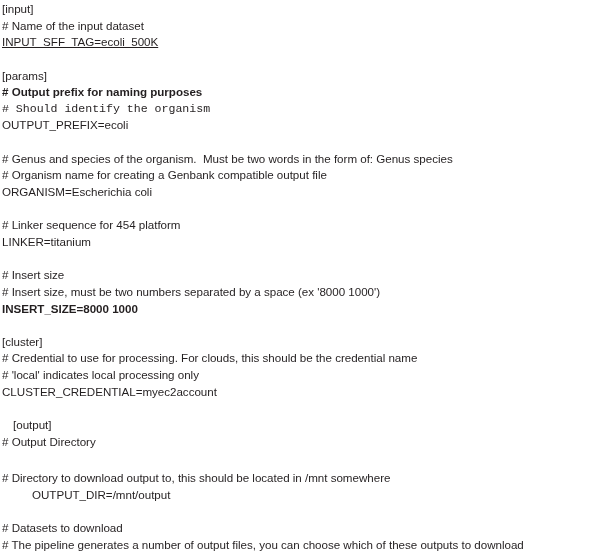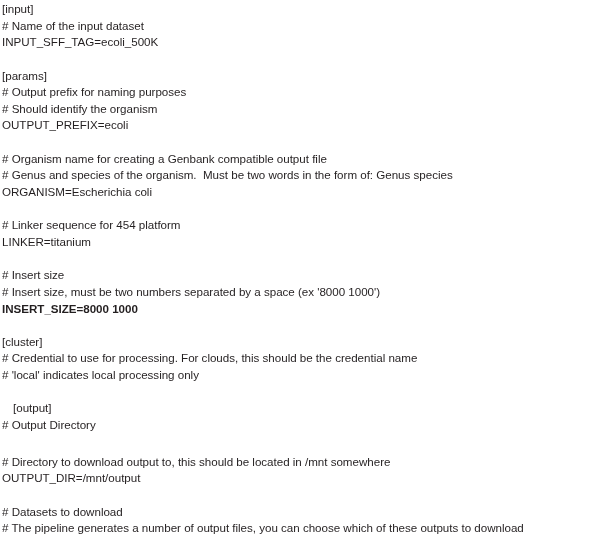--- a/index.html
+++ b/index.html
@@ -53,7 +53,7 @@
   <div class="config-lines" id="config-lines">
       <span class="config-line" style="color: rgb(35, 31, 32);">[input]</span>
       <span class="config-line" style="color: rgb(35, 31, 32);"># Name of the input dataset</span>
-      <span class="config-line" style="color: rgb(35, 31, 32);">INPUT_SFF_TAG=ecoli_500K</span>
+      <span class="config-line" style="color: rgb(35, 31, 32); text-decoration: underline;">INPUT_SFF_TAG=ecoli_500K</span>
       <span class="config-line blank" style="color: rgb(35, 31, 32);"></span>
       <span class="config-line" style="color: rgb(35, 31, 32);">[params]</span>
       <span class="config-line" style="color: rgb(35, 31, 32);"># Output prefix for naming purposes</span>

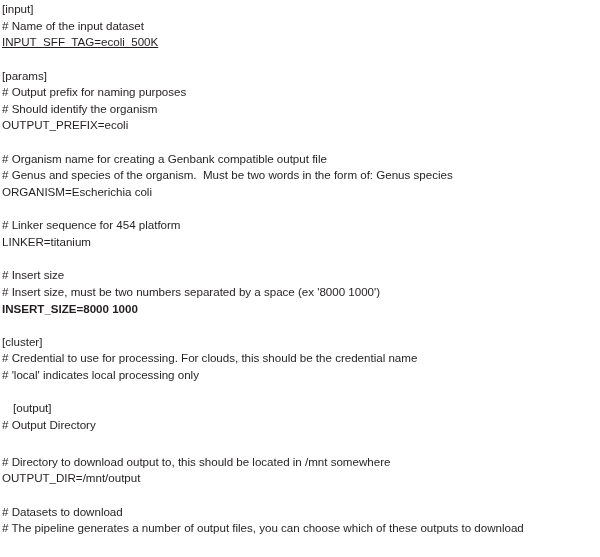--- a/index.html
+++ b/index.html
@@ -56,7 +56,7 @@
       <span class="config-line" style="color: rgb(35, 31, 32); text-decoration: underline;">INPUT_SFF_TAG=ecoli_500K</span>
       <span class="config-line blank" style="color: rgb(35, 31, 32);"></span>
       <span class="config-line" style="color: rgb(35, 31, 32);">[params]</span>
-      <span class="config-line" style="color: rgb(35, 31, 32);"># Output prefix for naming purposes</span>
+      <span class="config-line" style="color: rgb(35, 31, 32); font-weight: bold;"># Output prefix for naming purposes</span>
       <span class="config-line" style="color: rgb(35, 31, 32);"># Should identify the organism</span>
       <span class="config-line" style="color: rgb(35, 31, 32);">OUTPUT_PREFIX=ecoli</span>
       <span class="config-line blank" style="color: rgb(35, 31, 32);"></span>

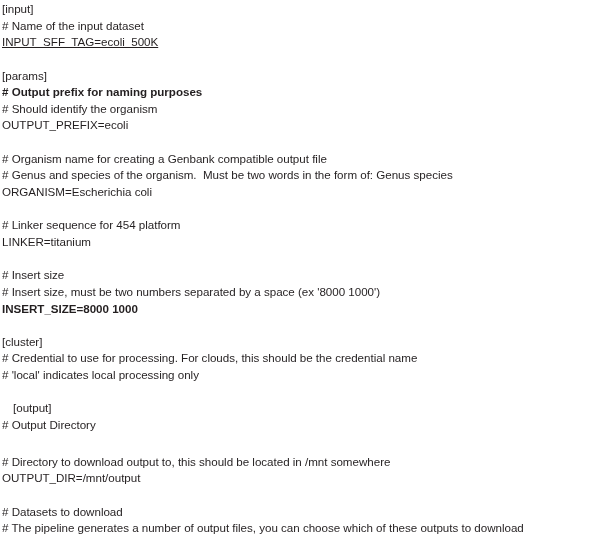--- a/index.html
+++ b/index.html
@@ -57,7 +57,7 @@
       <span class="config-line blank" style="color: rgb(35, 31, 32);"></span>
       <span class="config-line" style="color: rgb(35, 31, 32);">[params]</span>
       <span class="config-line" style="color: rgb(35, 31, 32); font-weight: bold;"># Output prefix for naming purposes</span>
-      <span class="config-line" style="color: rgb(35, 31, 32);"># Should identify the organism</span>
+      <span class="config-line" style="color: rgb(35, 31, 32); font-family: Liberation Mono, monospace;"># Should identify the organism</span>
       <span class="config-line" style="color: rgb(35, 31, 32);">OUTPUT_PREFIX=ecoli</span>
       <span class="config-line blank" style="color: rgb(35, 31, 32);"></span>
       <span class="config-line" style="color: rgb(35, 31, 32);"># Organism name for creating a Genbank compatible output file</span>

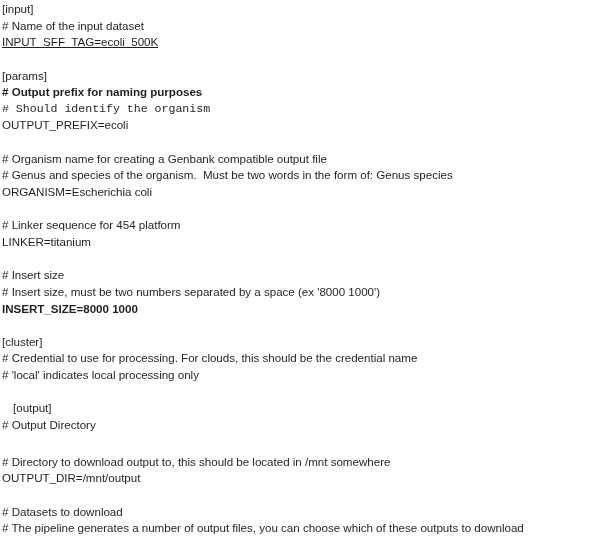--- a/index.html
+++ b/index.html
@@ -60,8 +60,8 @@
       <span class="config-line" style="color: rgb(35, 31, 32); font-family: Liberation Mono, monospace;"># Should identify the organism</span>
       <span class="config-line" style="color: rgb(35, 31, 32);">OUTPUT_PREFIX=ecoli</span>
       <span class="config-line blank" style="color: rgb(35, 31, 32);"></span>
+      <span class="config-line" style="color: rgb(35, 31, 32);"># Genus and species of the organism.  Must be two words in the form of: Genus species</span>
       <span class="config-line" style="color: rgb(35, 31, 32);"># Organism name for creating a Genbank compatible output file</span>
-      <span class="config-line" style="color: rgb(35, 31, 32);"># Genus and species of the organism.  Must be two words in the form of: Genus species</span>
       <span class="config-line" style="color: rgb(35, 31, 32);">ORGANISM=Escherichia coli</span>
       <span class="config-line blank" style="color: rgb(35, 31, 32);"></span>
       <span class="config-line" style="color: rgb(35, 31, 32);"># Linker sequence for 454 platform</span>

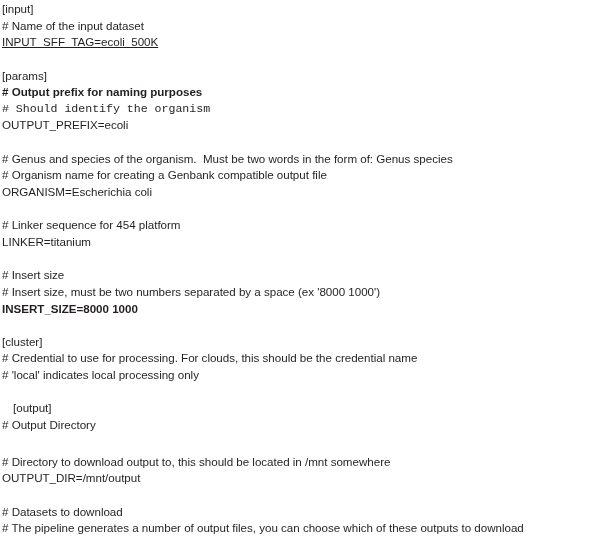--- a/index.html
+++ b/index.html
@@ -74,6 +74,7 @@
       <span class="config-line" style="color: rgb(35, 31, 32);">[cluster]</span>
       <span class="config-line" style="color: rgb(35, 31, 32);"># Credential to use for processing. For clouds, this should be the credential name</span>
       <span class="config-line" style="color: rgb(35, 31, 32);"># 'local' indicates local processing only</span>
+      <span class="config-line" style="color: rgb(35, 31, 32);">CLUSTER_CREDENTIAL=myec2account</span>
       <span class="config-line blank" style="color: rgb(35, 31, 32);"></span>
       <span class="config-line" style="color: rgb(35, 31, 32); margin-left: 11px;">[output]</span>
       <span class="config-line" style="color: rgb(35, 31, 32);"># Output Directory</span>

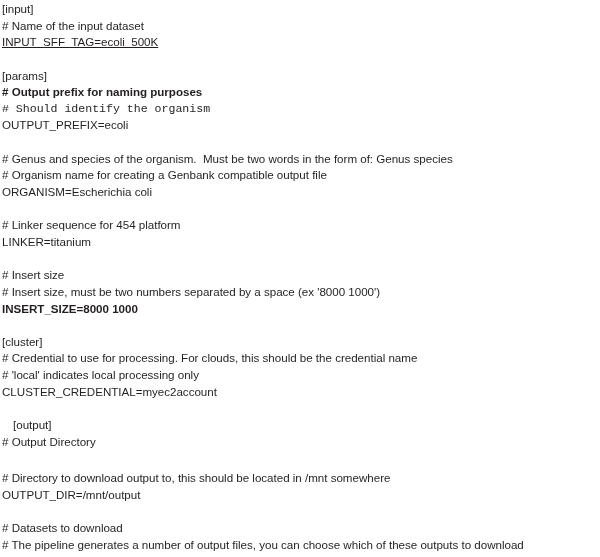--- a/index.html
+++ b/index.html
@@ -79,7 +79,7 @@
       <span class="config-line" style="color: rgb(35, 31, 32); margin-left: 11px;">[output]</span>
       <span class="config-line" style="color: rgb(35, 31, 32);"># Output Directory</span>
       <span class="config-line" style="color: rgb(35, 31, 32); margin-top: 20px;"># Directory to download output to, this should be located in /mnt somewhere</span>
-      <span class="config-line" style="color: rgb(35, 31, 32);">OUTPUT_DIR=/mnt/output</span>
+      <span class="config-line" style="color: rgb(35, 31, 32); margin-left: 30px;">OUTPUT_DIR=/mnt/output</span>
       <span class="config-line blank" style="color: rgb(35, 31, 32);"></span>
       <span class="config-line" style="color: rgb(35, 31, 32);"># Datasets to download</span>
       <span class="config-line" style="color: rgb(35, 31, 32);"># The pipeline generates a number of output files, you can choose which of these outputs to download</span>

